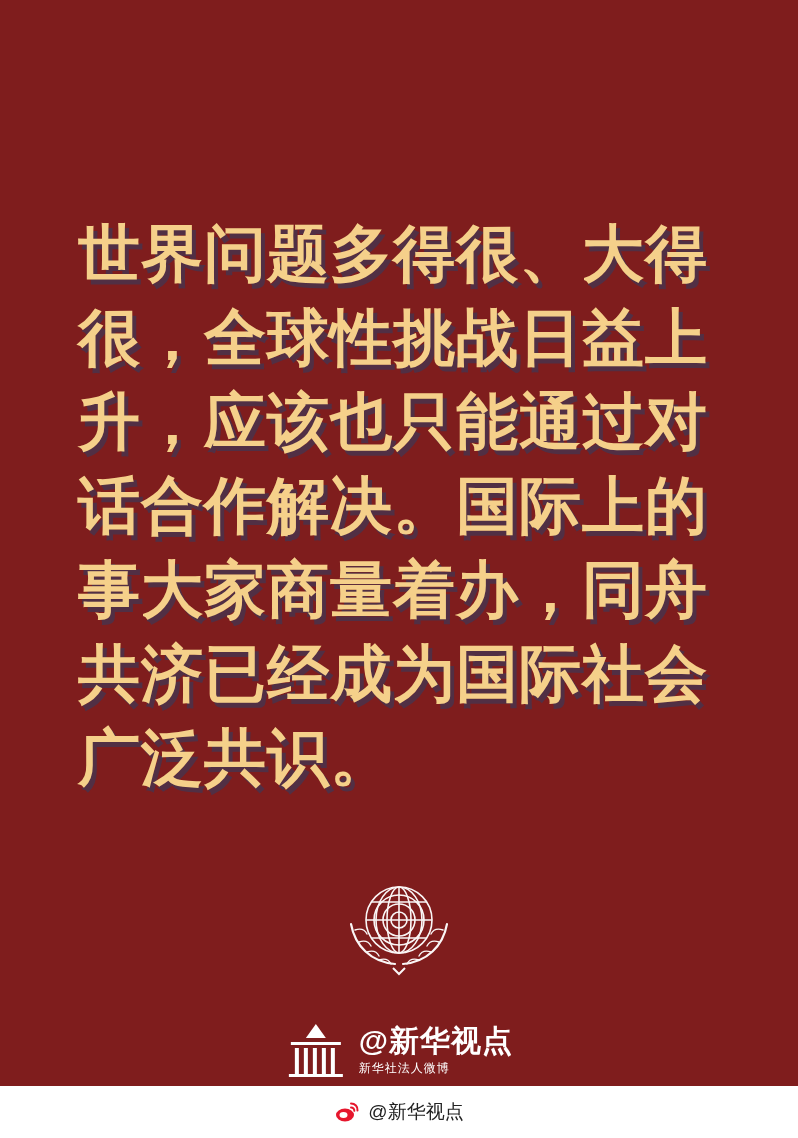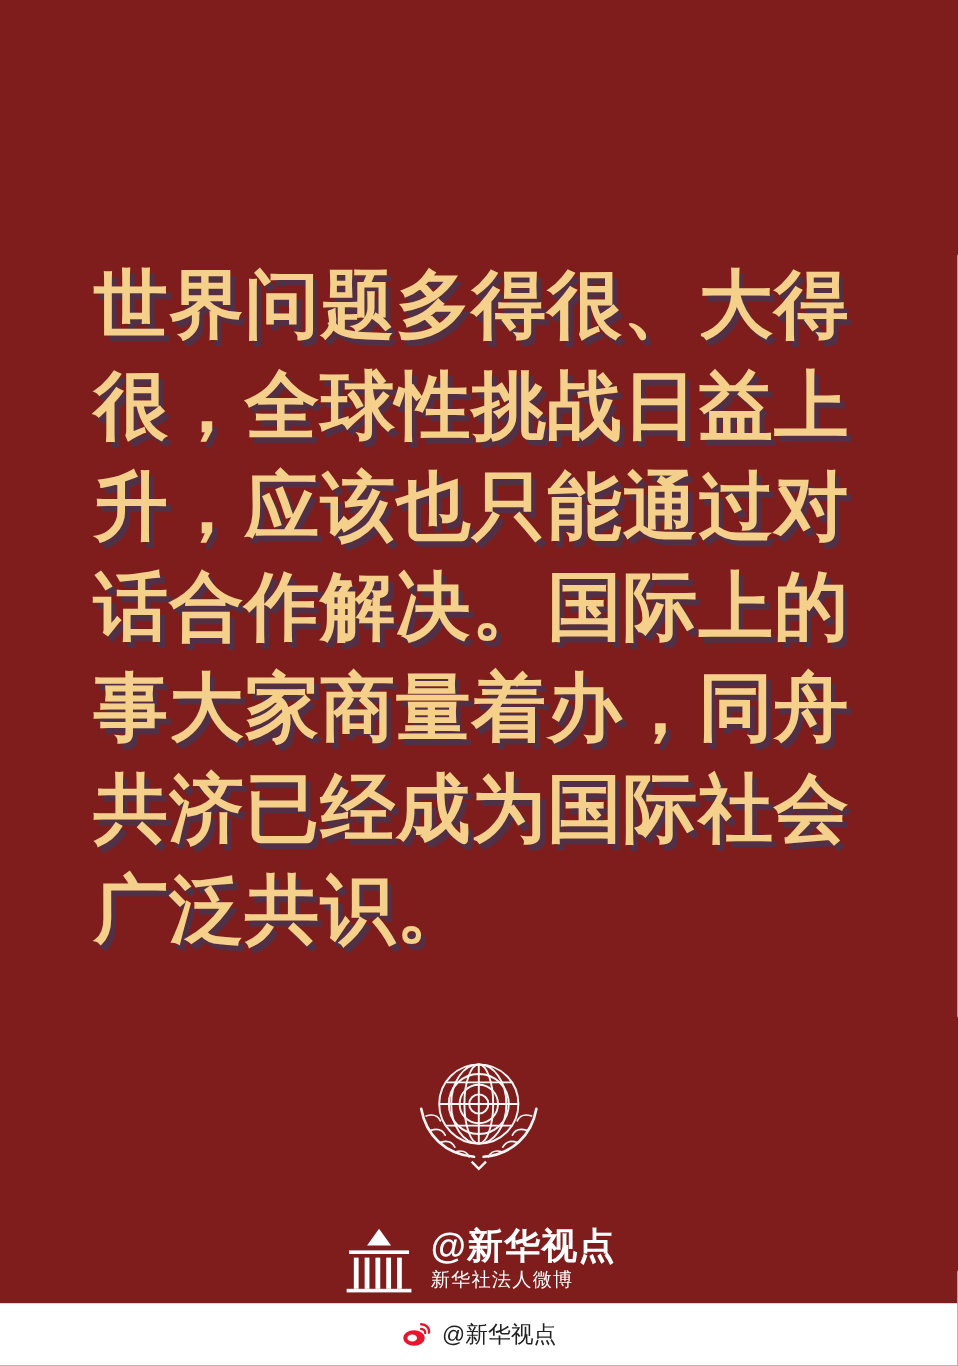--- a/index.html
+++ b/index.html
@@ -69,7 +69,7 @@
   }
   .brand-sub {
     margin-top: 6px;
-    font-size: 16px;
+    font-size: 12px;
     color: #ffffff;
     letter-spacing: 1px;
   }

